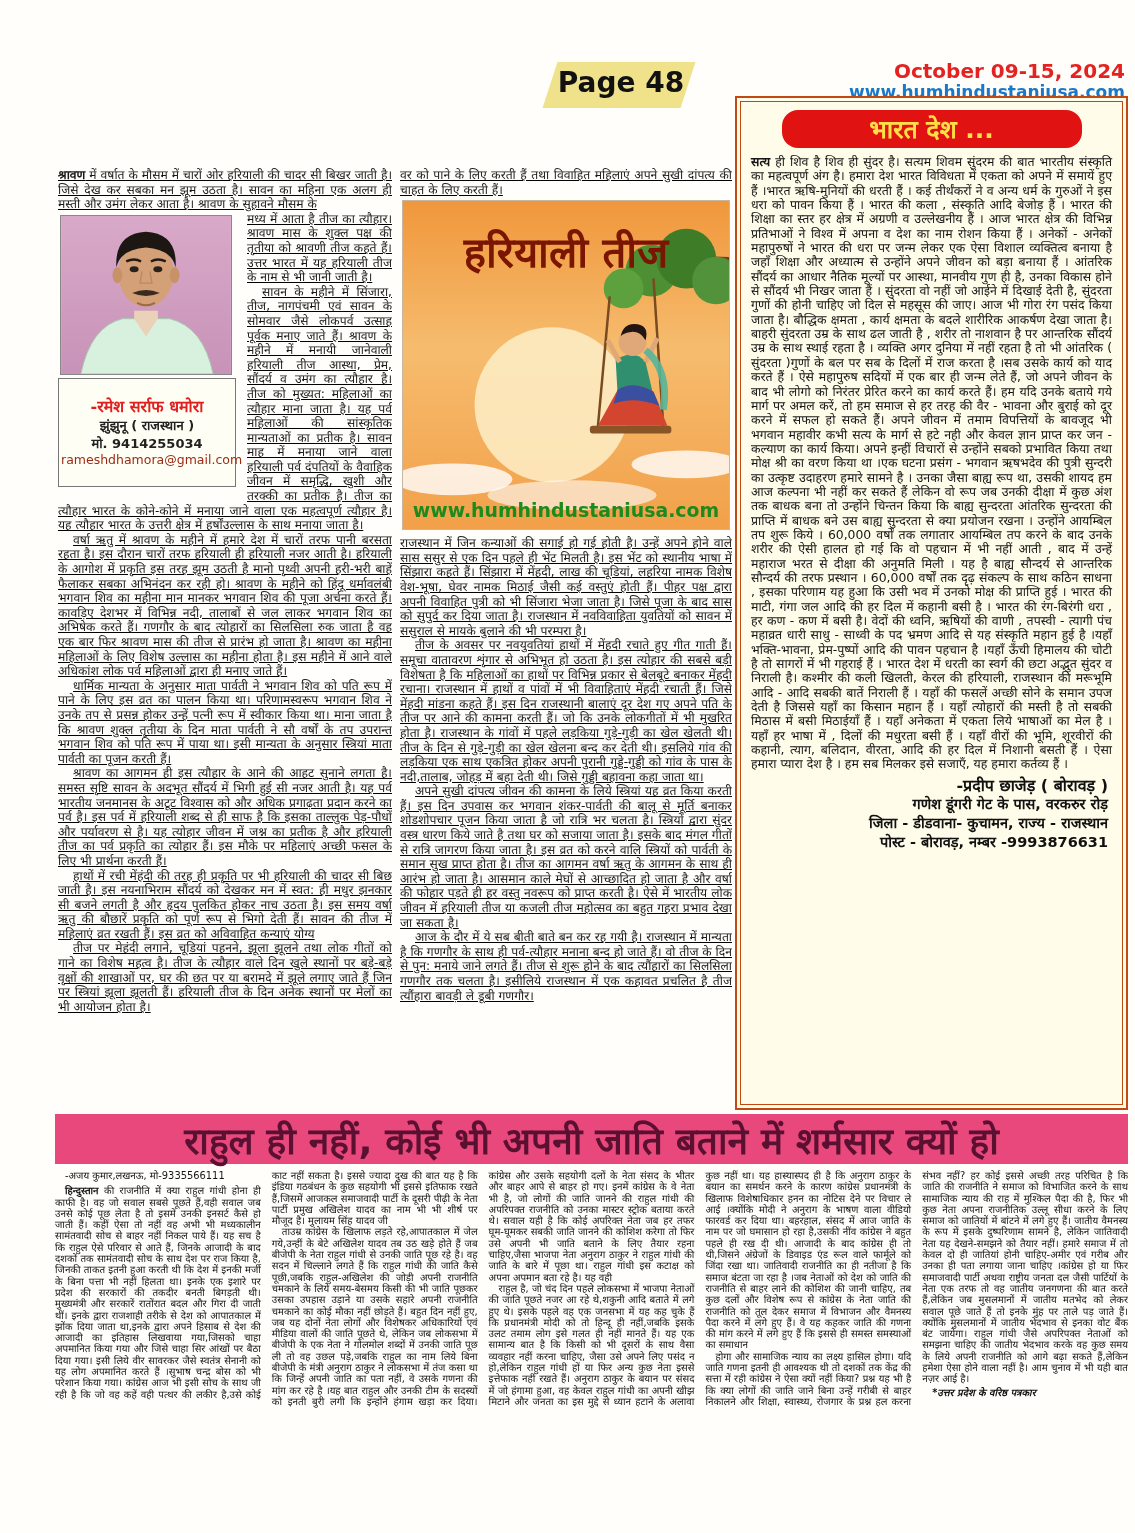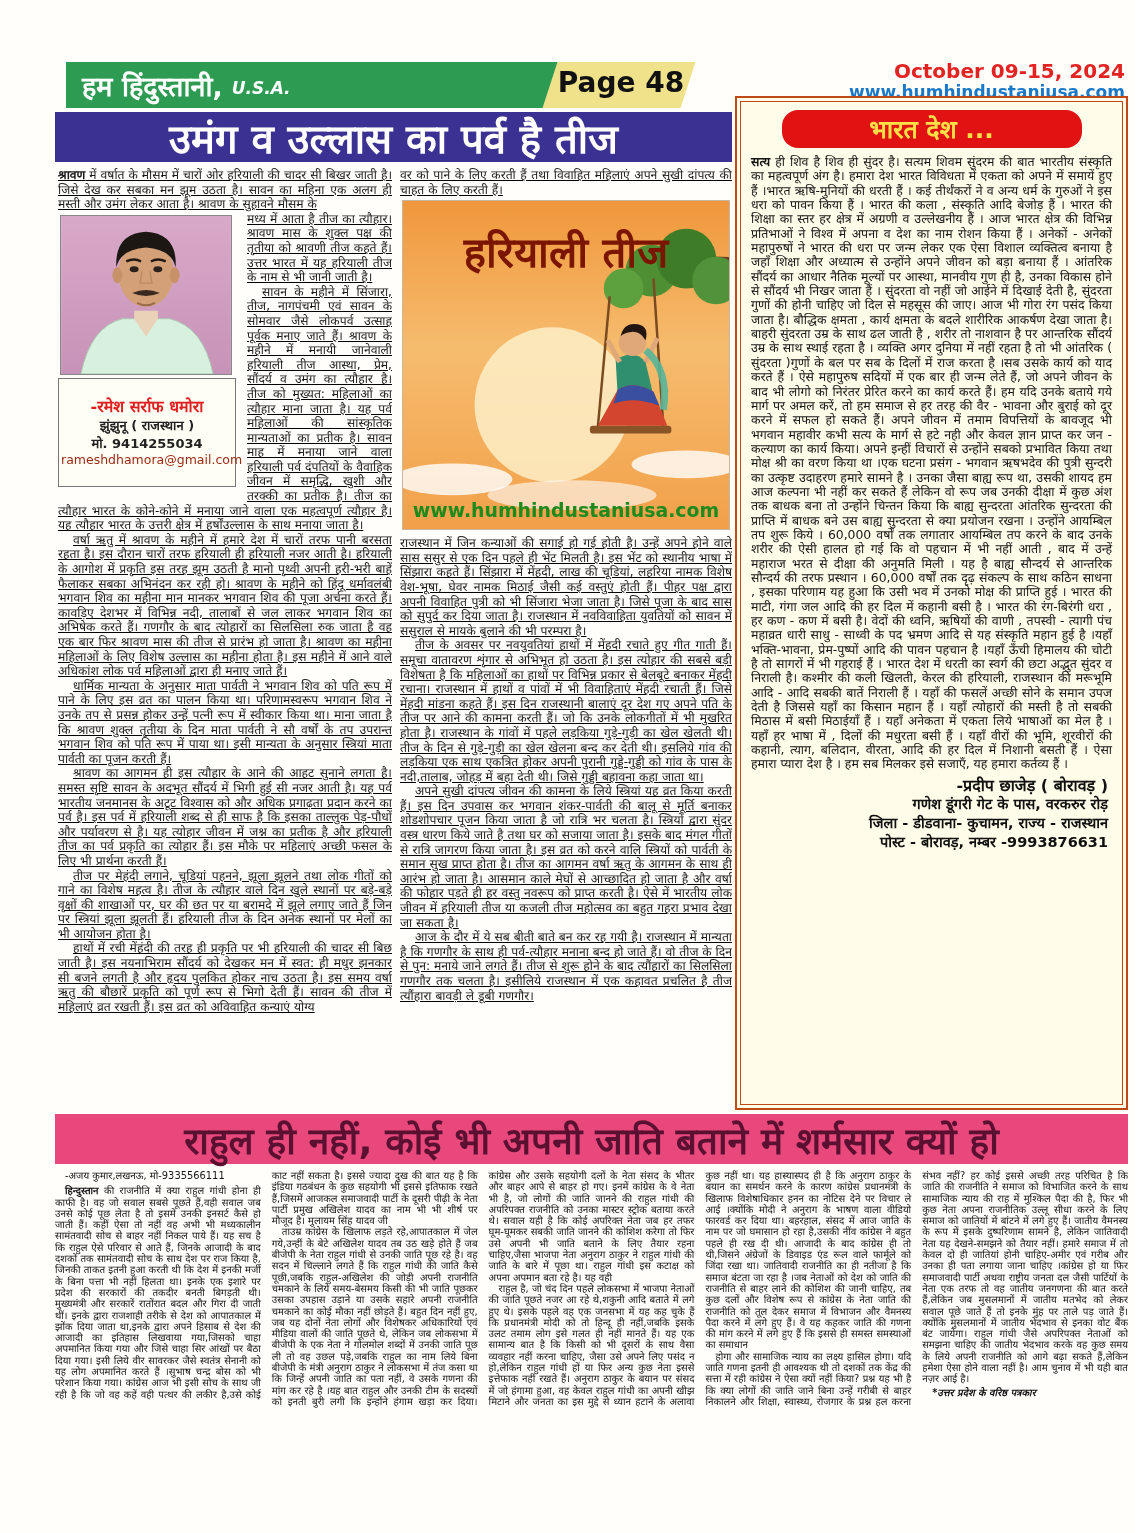--- a/index.html
+++ b/index.html
@@ -56,10 +56,6 @@
 
 <div id="page">
 
-  <div class="mast-green">
-    <span class="brand-hi">हम हिंदुस्तानी,</span>
-    <span class="brand-en">U.S.A.</span>
-  </div>
   <div class="page-tab-bg"></div>
   <div class="page-tab-txt">Page 48</div>
   <div class="mast-right">

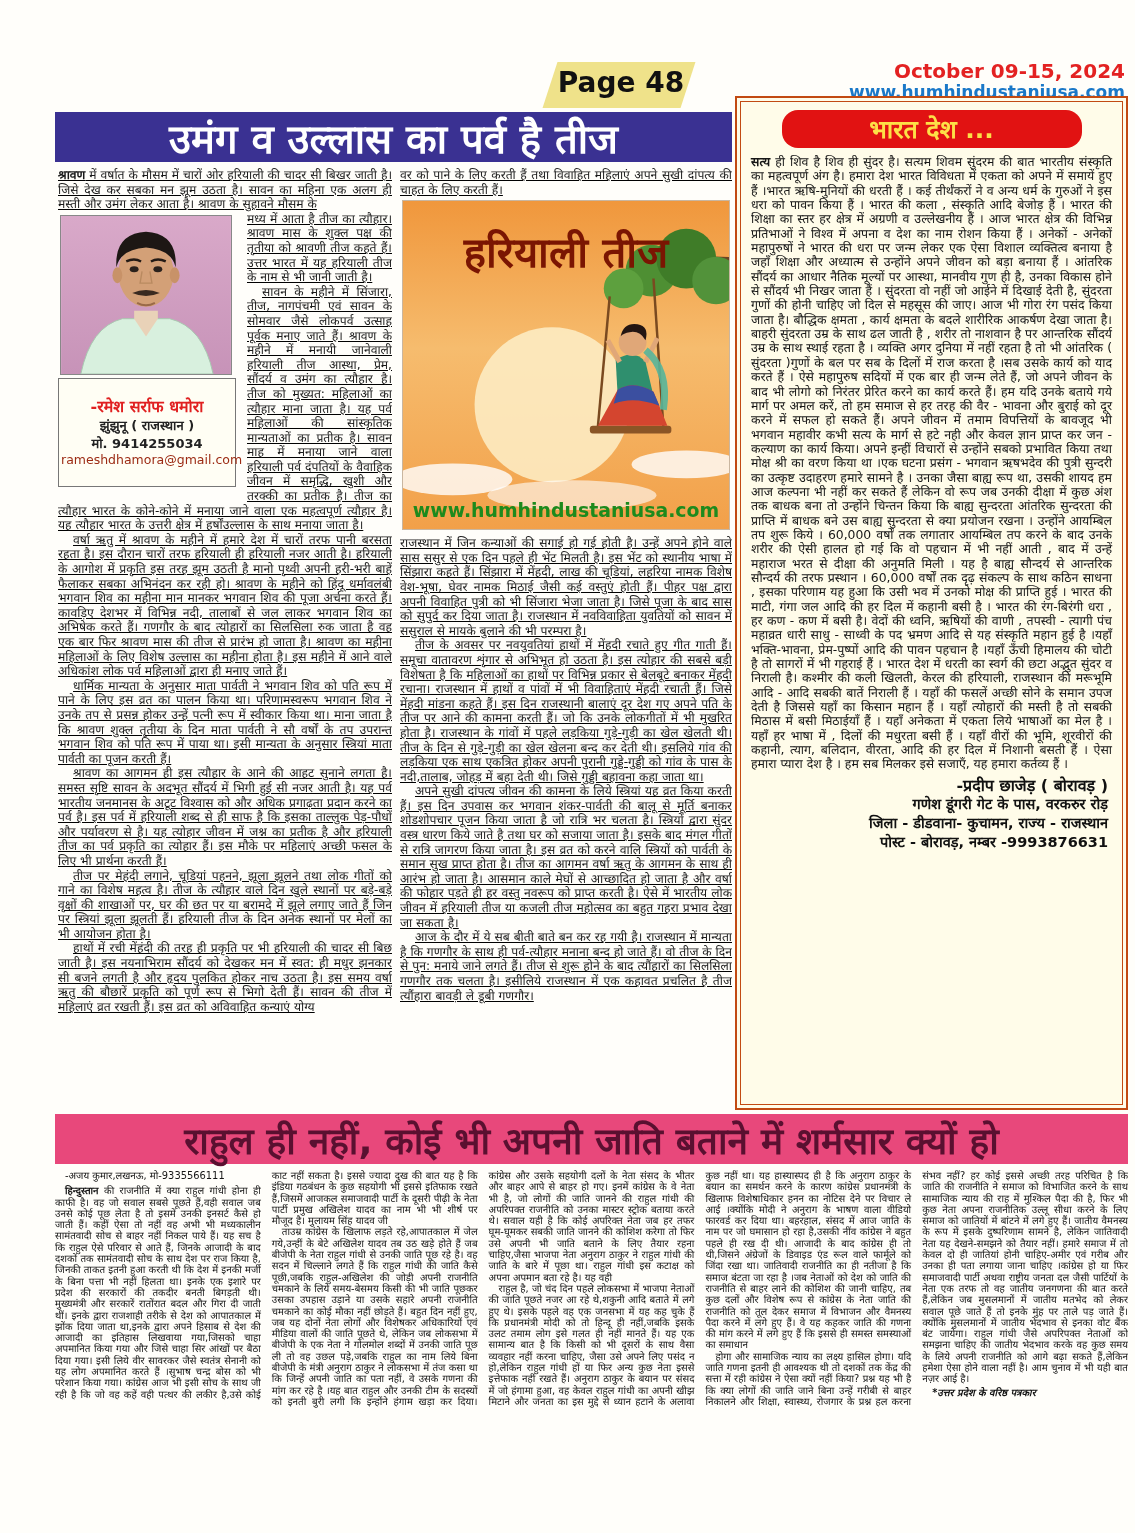--- a/index.html
+++ b/index.html
@@ -63,7 +63,6 @@
     <div class="mast-url">www.humhindustaniusa.com</div>
   </div>
 
-  <div class="head1">उमंग व उल्लास का पर्व है तीज</div>
 
   <div id="tcol1" class="tcol">
     <p class="no-indent"><span class="lead-word">श्रावण</span><span> में वर्षात के मौसम में चारों ओर हरियाली की चादर सी बिखर जाती है। जिसे देख कर सबका मन झूम उठता है। सावन का महिना एक अलग ही मस्ती और उमंग लेकर आता है। श्रावण के सुहावने मौसम के</span></p>

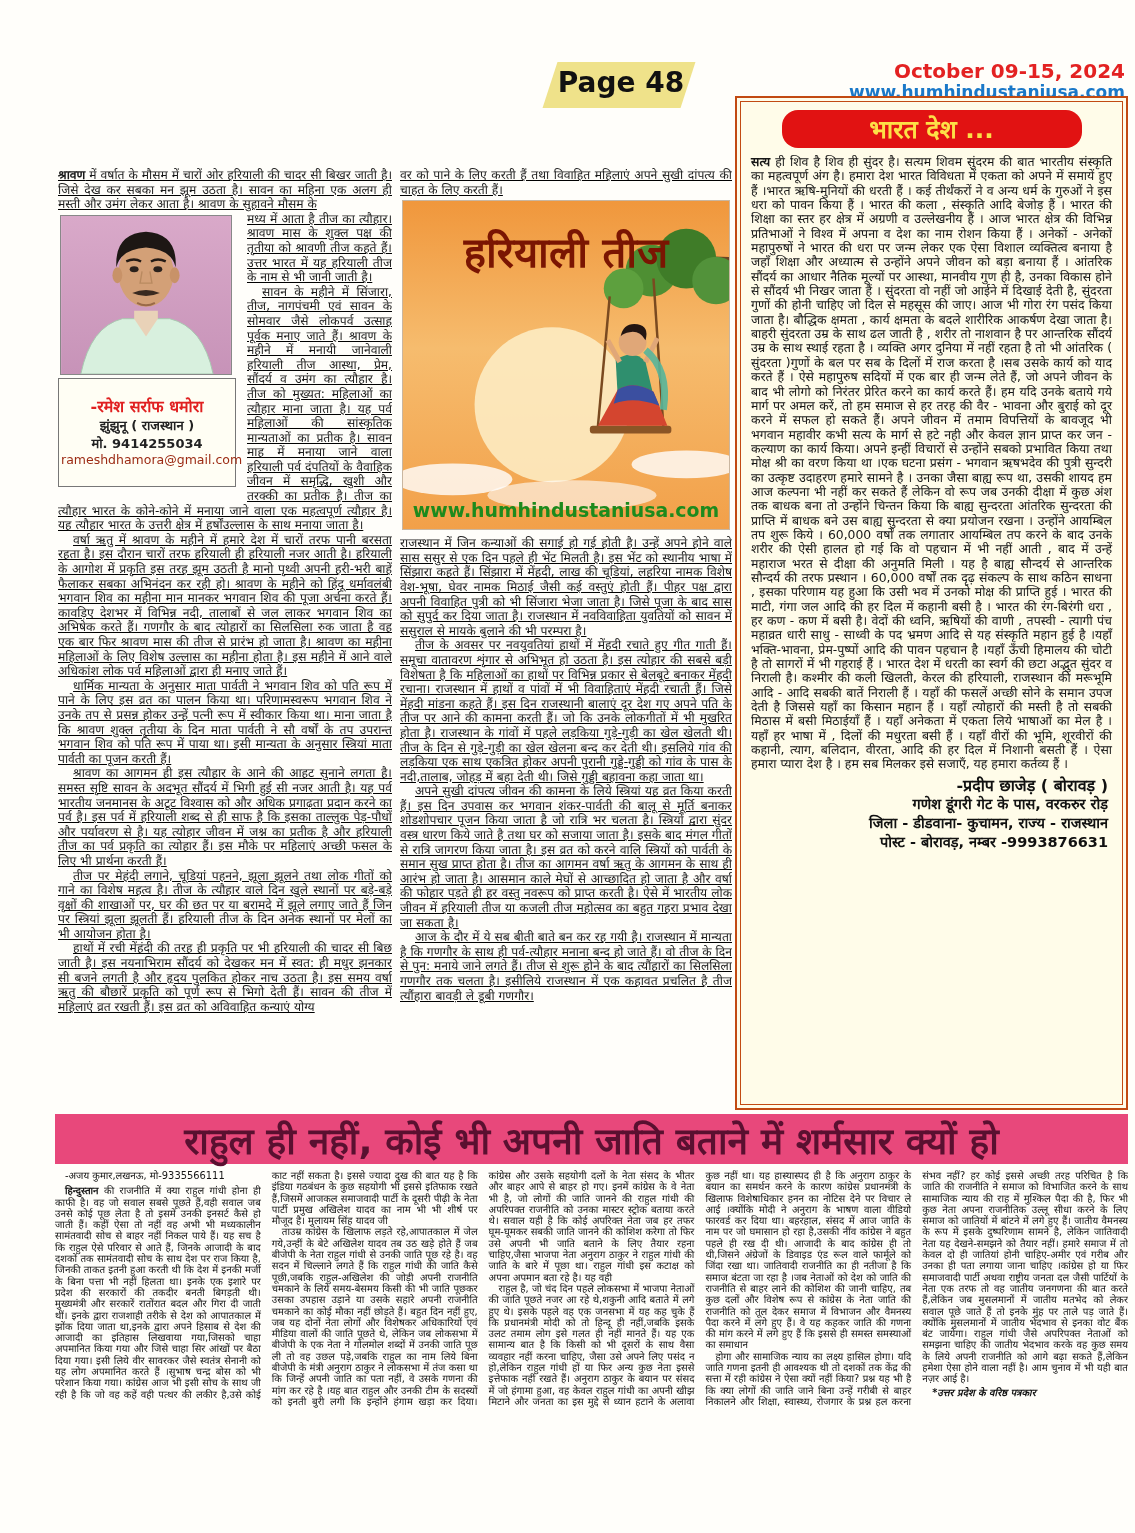--- a/index.html
+++ b/index.html
@@ -103,8 +103,8 @@
     <p>वर्षा ऋतु में श्रावण के महीने में हमारे देश में चारों तरफ पानी बरसता रहता है। इस दौरान चारों तरफ हरियाली ही हरियाली नजर आती है। हरियाली के आगोश में प्रकृति इस तरह झूम उठती है मानो पृथ्वी अपनी हरी-भरी बाहें फैलाकर सबका अभिनंदन कर रही हो। श्रावण के महीने को हिंदू धर्मावलंबी भगवान शिव का महीना मान मानकर भगवान शिव की पूजा अर्चना करते हैं। कावड़िए देशभर में विभिन्न नदी, तालाबों से जल लाकर भगवान शिव का अभिषेक करते हैं। गणगौर के बाद त्योहारों का सिलसिला रुक जाता है वह एक बार फिर श्रावण मास की तीज से प्रारंभ हो जाता है। श्रावण का महीना महिलाओं के लिए विशेष उल्लास का महीना होता है। इस महीने में आने वाले अधिकांश लोक पर्व  महिलाओं द्वारा ही मनाए जाते हैं।</p>
     <p>धार्मिक मान्यता के अनुसार माता पार्वती ने भगवान शिव को पति रूप में पाने के लिए इस व्रत का पालन किया था। परिणामस्वरूप भगवान शिव ने उनके तप से प्रसन्न होकर उन्हें पत्नी रूप में स्वीकार किया था। माना जाता है कि श्रावण शुक्ल तृतीया के दिन माता पार्वती ने सौ वर्षों के तप उपरान्त भगवान शिव को पति रूप में पाया था। इसी मान्यता के अनुसार स्त्रियां माता पार्वती का पूजन करती हैं।</p>
     <p>श्रावण का आगमन ही इस त्यौहार के आने की आहट सुनाने लगता है। समस्त सृष्टि सावन के अदभूत सौंदर्य में भिगी हुई सी नजर आती है। यह पर्व भारतीय जनमानस के अटूट विश्वास को और अधिक प्रगाढ़ता प्रदान करने का पर्व है। इस पर्व में हरियाली शब्द से ही साफ है कि इसका ताल्लुक पेड़-पौधों और पर्यावरण से है। यह त्योहार जीवन में जश्न का प्रतीक है और हरियाली तीज का पर्व प्रकृति का त्योहार हैं। इस मौके पर महिलाएं अच्छी फसल के लिए भी प्रार्थना करती हैं।</p>
+    <p>हाथों में रची मेंहंदी की तरह ही प्रकृति पर भी हरियाली की चादर सी बिछ जाती है। इस नयनाभिराम सौंदर्य को देखकर मन में स्वत: ही मधुर झनकार सी बजने लगती है और हृदय पुलकित होकर नाच उठता है। इस समय वर्षा ऋतु की बौछारें प्रकृति को पूर्ण रूप से भिगो देती हैं। सावन की तीज में महिलाएं व्रत रखती हैं। इस व्रत को अविवाहित कन्याएं योग्य</p>
     <p>तीज पर मेहंदी लगाने, चूडियां पहनने, झूला झूलने तथा लोक गीतों को गाने का विशेष महत्व है। तीज के त्यौहार वाले दिन खुले स्थानों पर बड़े-बड़े वृक्षों की शाखाओं पर, घर की छत पर या बरामदे में झूले लगाए जाते हैं जिन पर स्त्रियां झूला झूलती हैं। हरियाली तीज के दिन अनेक स्थानों पर मेलों का भी आयोजन होता है।</p>
-    <p>हाथों में रची मेंहंदी की तरह ही प्रकृति पर भी हरियाली की चादर सी बिछ जाती है। इस नयनाभिराम सौंदर्य को देखकर मन में स्वत: ही मधुर झनकार सी बजने लगती है और हृदय पुलकित होकर नाच उठता है। इस समय वर्षा ऋतु की बौछारें प्रकृति को पूर्ण रूप से भिगो देती हैं। सावन की तीज में महिलाएं व्रत रखती हैं। इस व्रत को अविवाहित कन्याएं योग्य</p>
   </div>
 
   <div id="tcol2" class="tcol">

